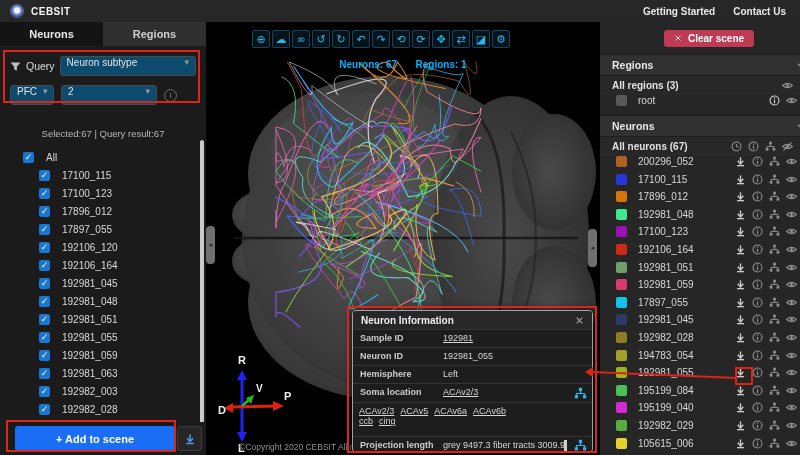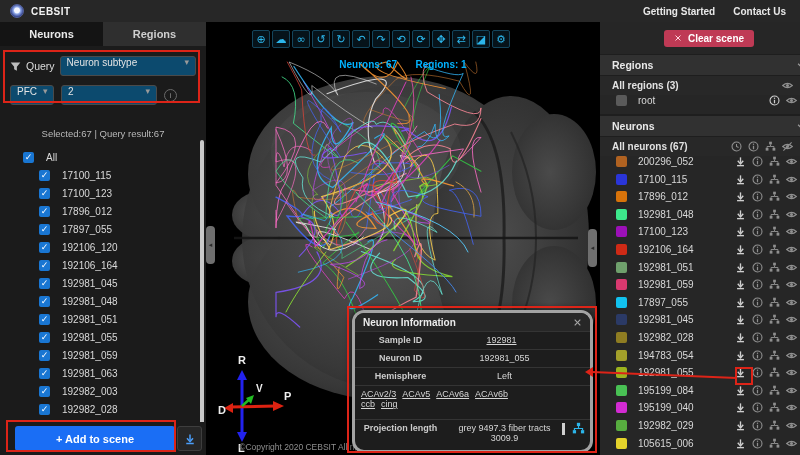--- a/index.html
+++ b/index.html
@@ -80,7 +80,7 @@
 
   
   .popup { position:absolute; left:146px; top:288px; width:241px; height:143px; background:#1d1d1d;
-           border:3px solid #a3a3a3; border-radius:12px; z-index:16; box-shadow:0 0 8px rgba(0,0,0,.8);
+           border:1px solid #a3a3a3; border-radius:4px; z-index:16; box-shadow:0 0 8px rgba(0,0,0,.8);
            overflow:hidden; }
   .popup-header { height:18px; display:flex; align-items:center; justify-content:space-between;
                   padding:0 8px; background:#272727; }

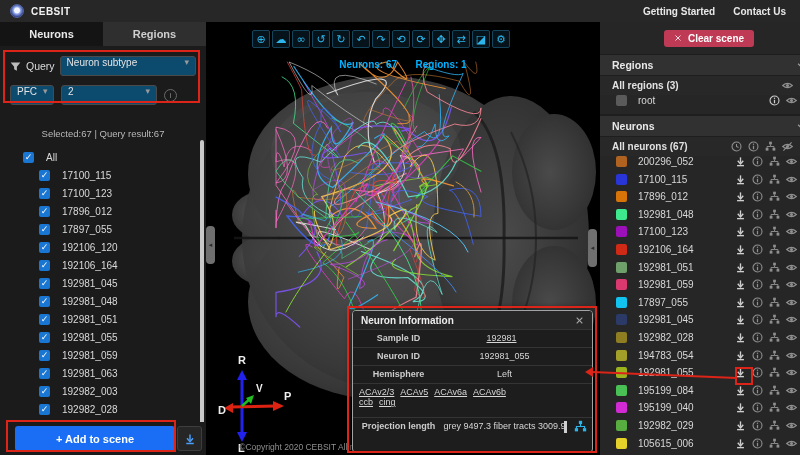--- a/index.html
+++ b/index.html
@@ -93,7 +93,7 @@
   .picon { width:24px; flex:none; display:flex; align-items:center; justify-content:center; }
   .picon .ic { width:13px; height:13px; color:#2cb5ea; cursor:pointer; }
   .plink { color:#d6d6d6; text-decoration:underline; margin-right:6px; cursor:pointer; white-space:nowrap; }
-  .r18 { height:18px;text-align:center; } .r19 { height:19px; } .r34 { height:34px; }
+  .r18 { height:18px; } .r19 { height:19px; } .r34 { height:34px; }
   .mini-scroll { position:absolute; right:1px; top:3px; width:3px; height:12px; background:#cfcfcf; }
 
   

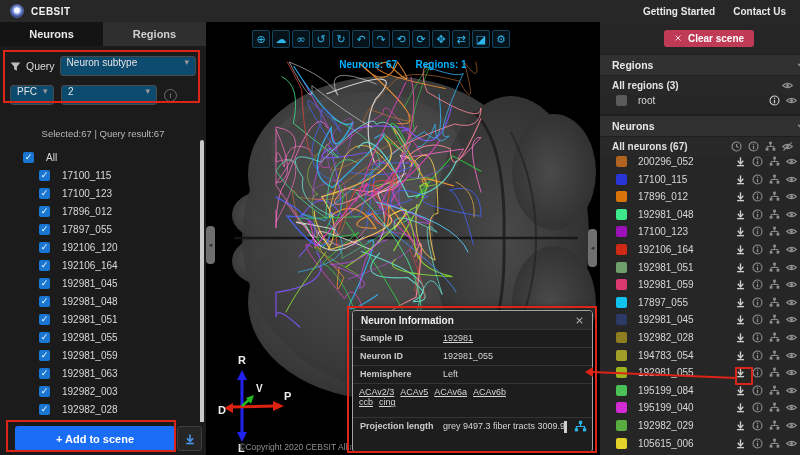--- a/index.html
+++ b/index.html
@@ -481,6 +481,15 @@
         <div class="pvalue">Left</div>
         <div class="picon"></div>
       </div>
+      <div class="prow r19">
+        <div class="plabel">Soma location</div>
+        <div class="pvalue"><span class="plink">ACAv2/3</span></div>
+        <div class="picon">
+            <svg class="ic">
+              <use href="#i-tree"></use>
+            </svg>
+          </div>
+      </div>
       <div class="prow r34">
         <div class="pvalue">
           <span><a class="plink">ACAv2/3</a><a class="plink">ACAv5</a><a class="plink">ACAv6a</a><a class="plink">ACAv6b</a></span><br>

